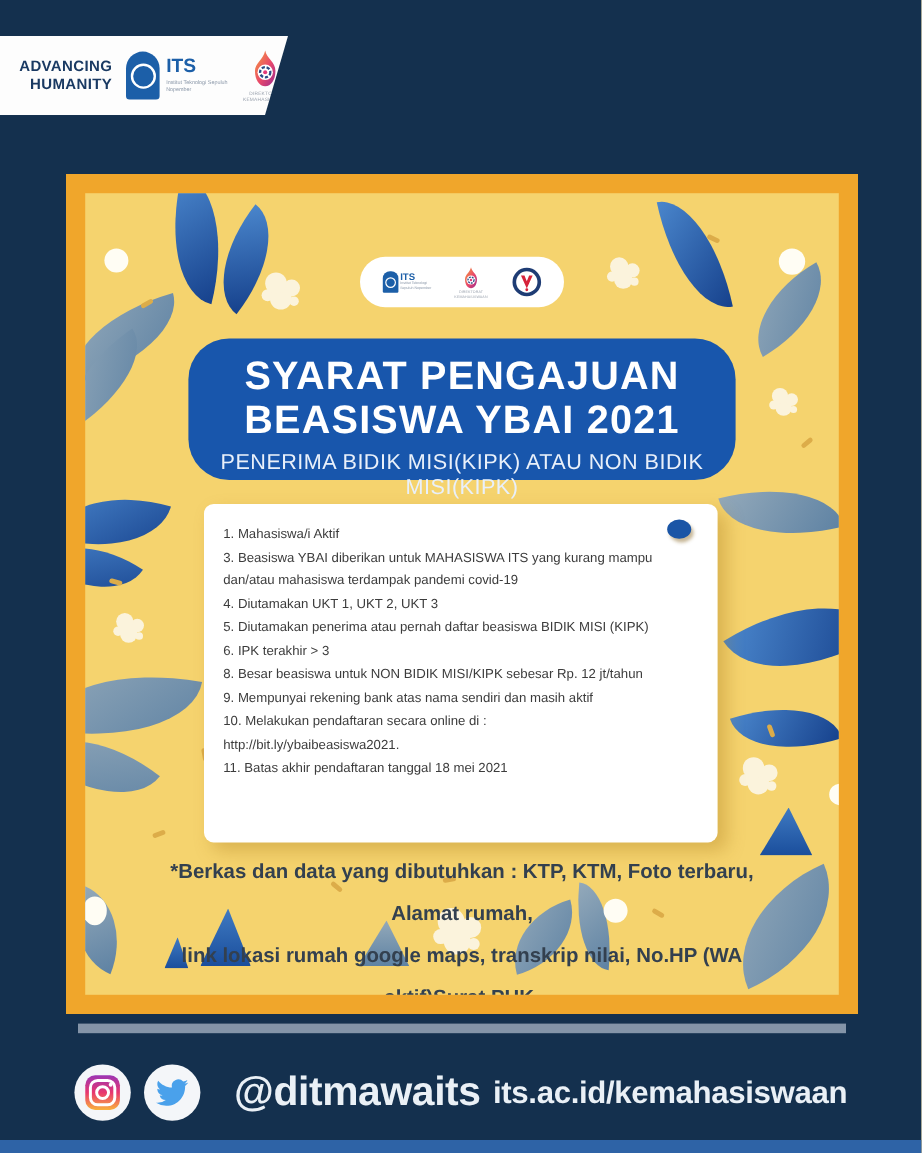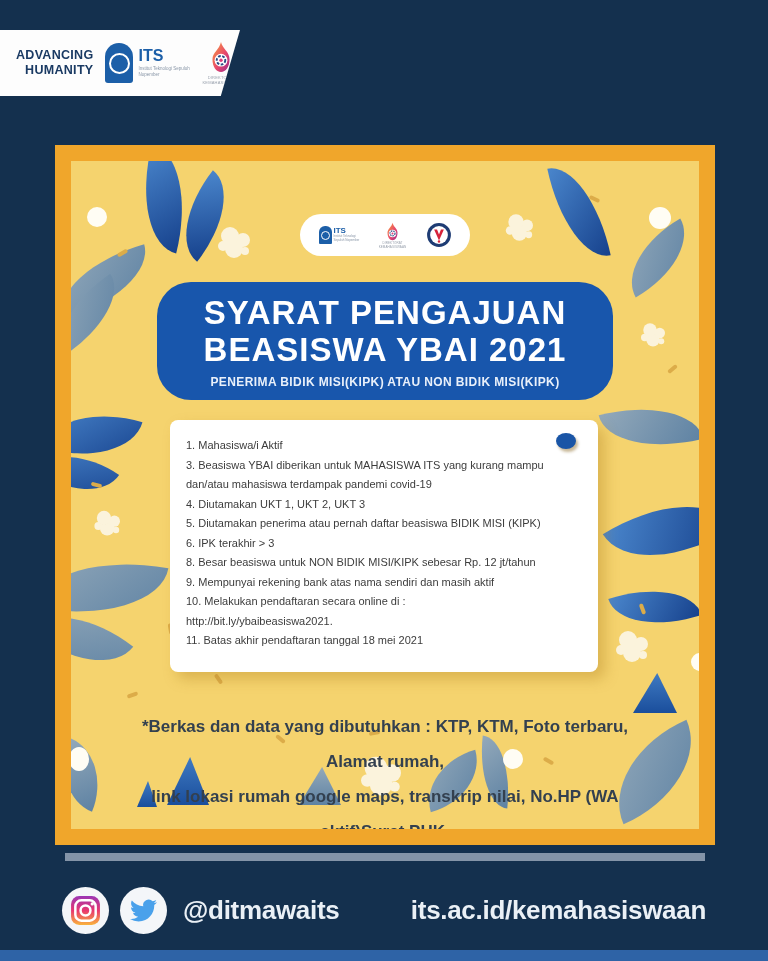--- a/index.html
+++ b/index.html
@@ -51,7 +51,7 @@
              background:#1856AC;border-radius:34px;color:#fff;text-align:center;
              padding-top:13px;box-sizing:border-box;z-index:2;}
   .title-line{font-size:33px;font-weight:700;letter-spacing:1px;line-height:1.12;}
-  .subtitle{font-size:12px;font-weight:700;letter-spacing:.4px;margin-top:6px;color:#E9F0FA;}
+  .subtitle{font-size:18px;font-weight:400;letter-spacing:.4px;margin-top:6px;color:#E9F0FA;}
 
   .card{position:absolute;left:99px;top:259px;width:428px;height:252px;background:#FFFFFF;
         border-radius:8px;padding:16px 8px 0 16px;box-sizing:border-box;z-index:2;

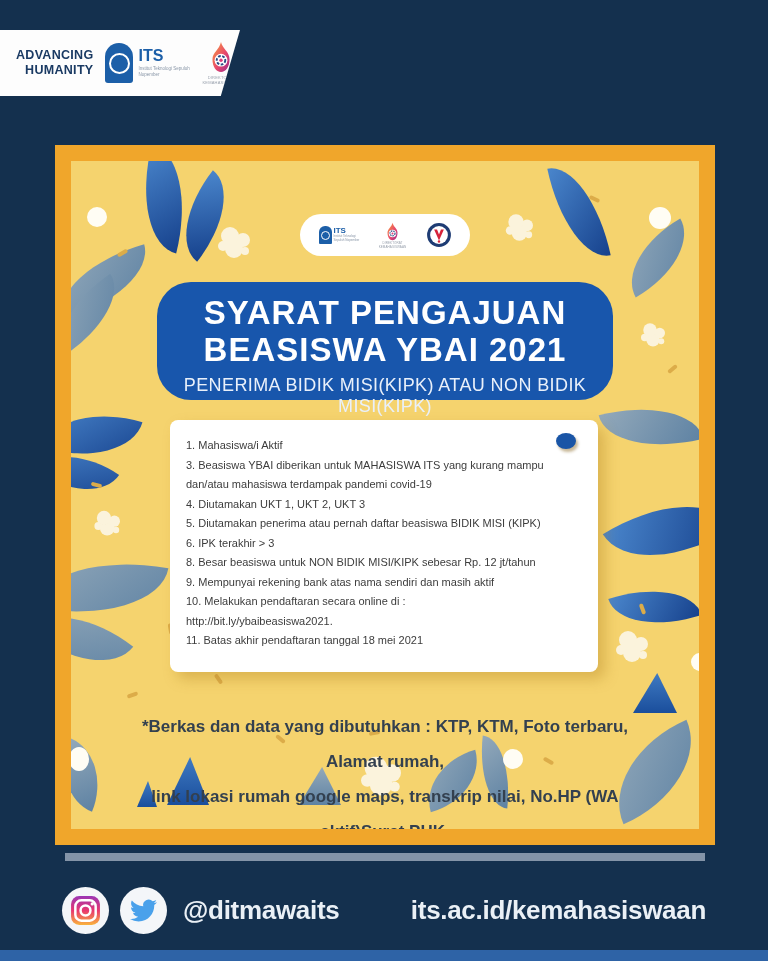--- a/index.html
+++ b/index.html
@@ -53,7 +53,7 @@
   .title-line{font-size:33px;font-weight:700;letter-spacing:1px;line-height:1.12;}
   .subtitle{font-size:18px;font-weight:400;letter-spacing:.4px;margin-top:6px;color:#E9F0FA;}
 
-  .card{position:absolute;left:99px;top:259px;width:428px;height:252px;background:#FFFFFF;
+  .card{position:absolute;left:99px;top:259px;width:428px;height:282px;background:#FFFFFF;
         border-radius:8px;padding:16px 8px 0 16px;box-sizing:border-box;z-index:2;
         box-shadow:7px 7px 14px rgba(170,120,25,.35);}
   .req{font-size:11px;color:#3C3C3C;line-height:19.5px;white-space:pre-line;}

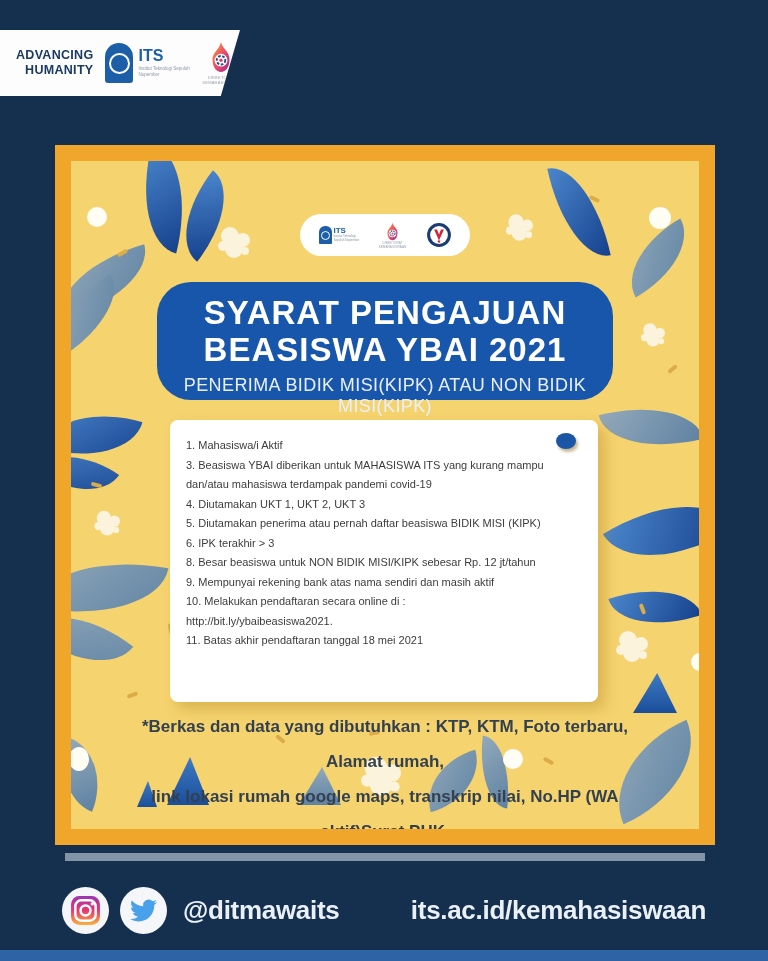--- a/index.html
+++ b/index.html
@@ -70,7 +70,7 @@
   .icon-circle{width:47px;height:47px;border-radius:50%;background:#F4F6F9;display:flex;
                align-items:center;justify-content:center;flex:0 0 auto;}
   .icon-circle + .icon-circle{margin-left:11px;}
-  .handle{margin-left:16px;color:#EAF0F6;font-weight:700;font-size:26px;letter-spacing:-.3px;}
+  .handle{margin-left:28px;color:#EAF0F6;font-weight:700;font-size:34px;letter-spacing:-.3px;}
   .website{margin-left:auto;color:#EAF0F6;font-weight:700;font-size:26px;letter-spacing:-.3px;}
   .bottom-strip{position:absolute;left:0;bottom:0;width:768px;height:11px;background:#2E63A6;}
 </style>

